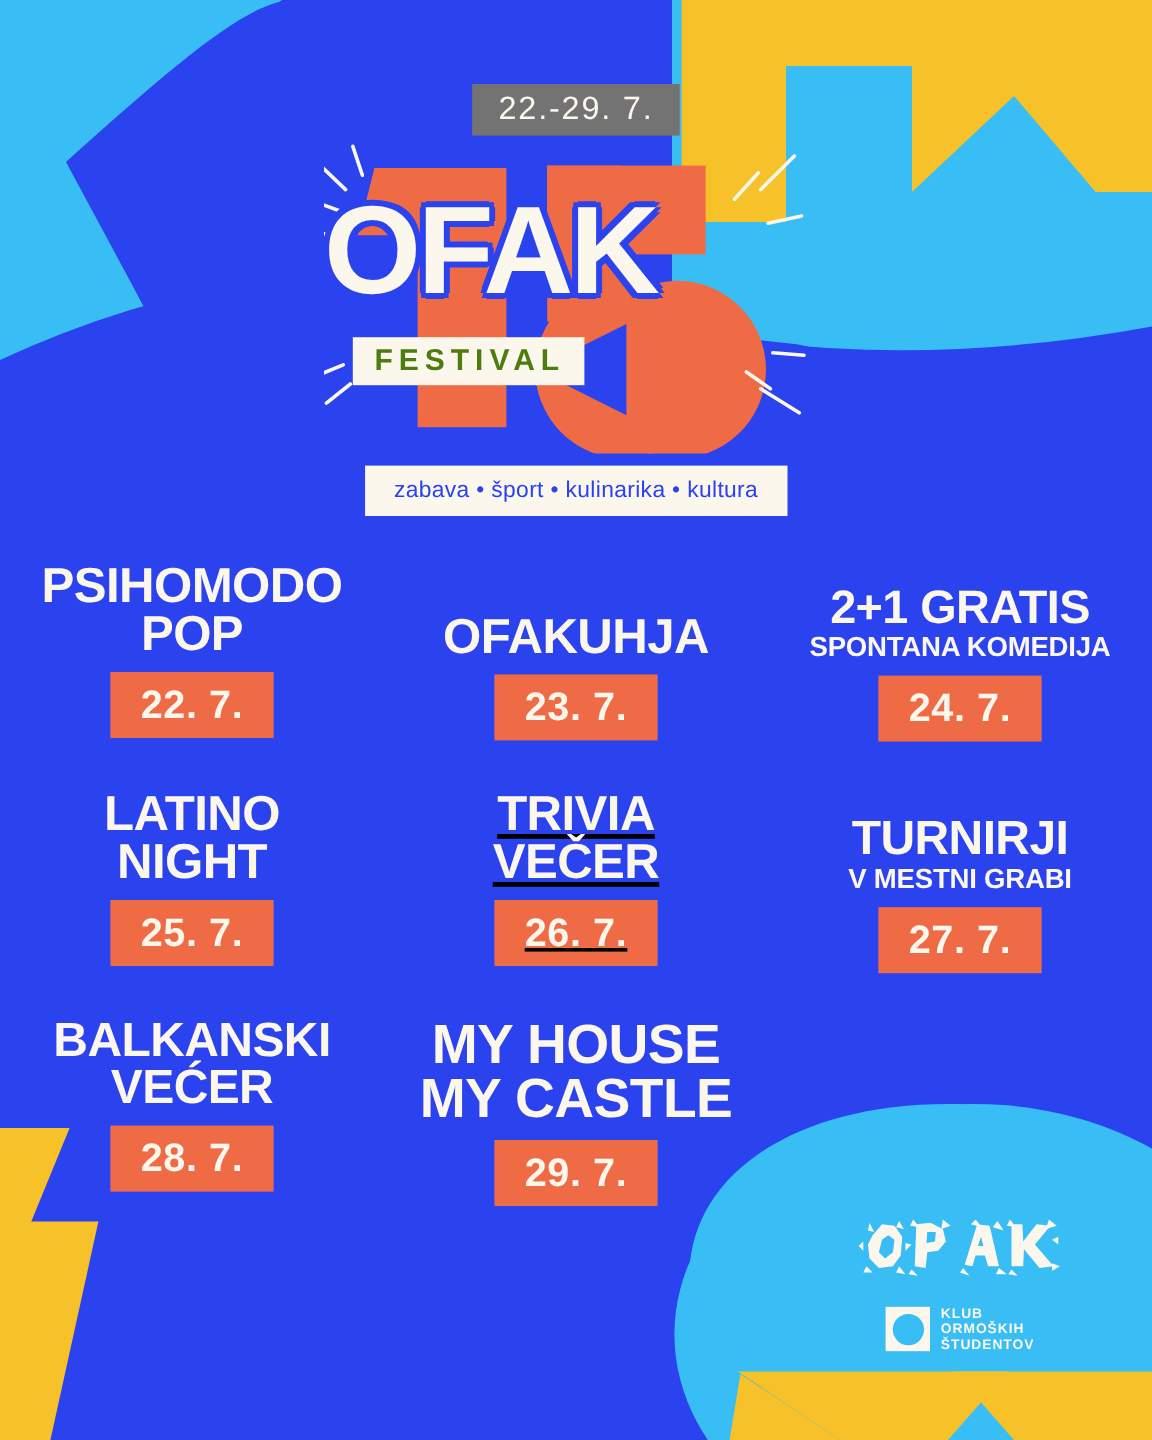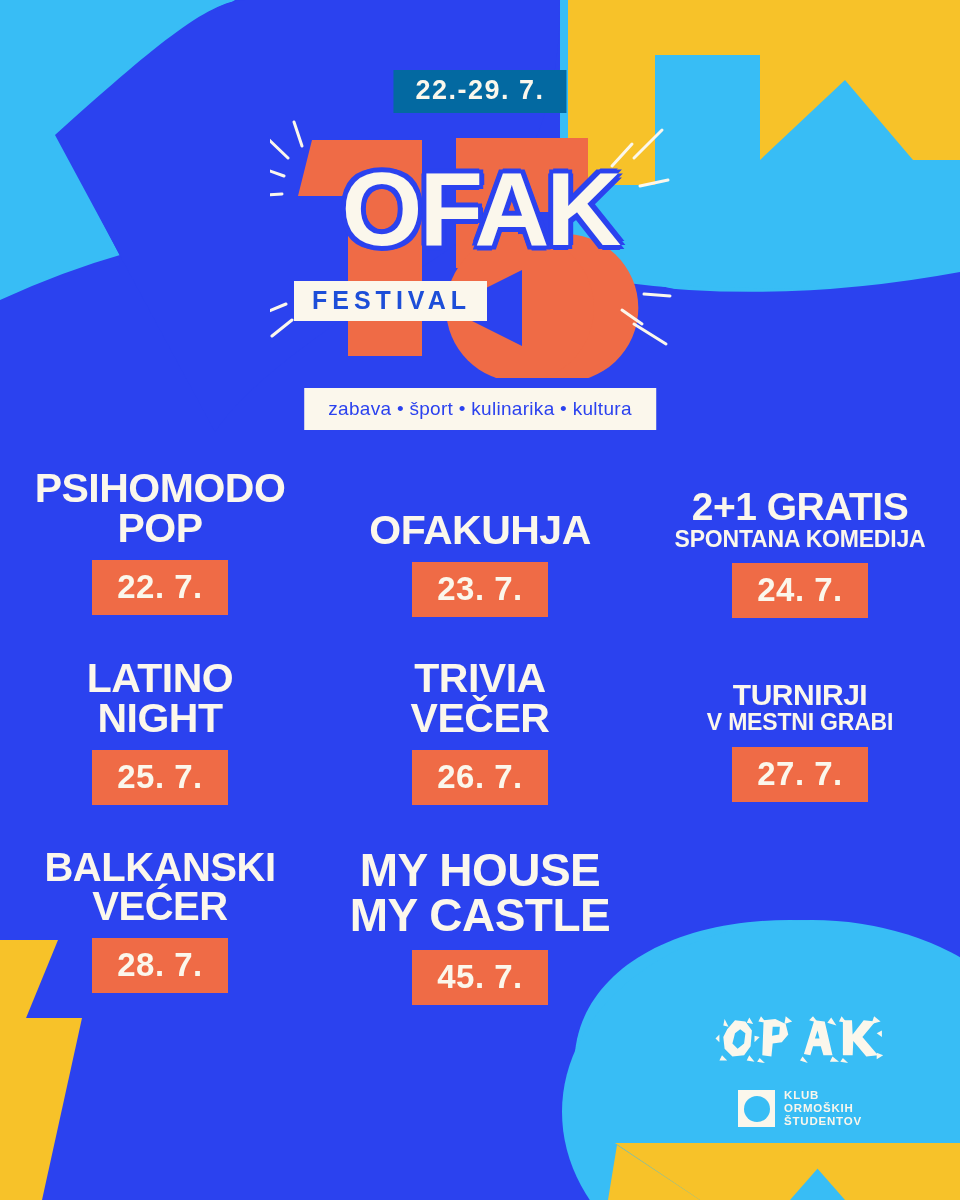--- a/index.html
+++ b/index.html
@@ -31,10 +31,10 @@
     left:50%;
     transform:translateX(-50%);
     top:70px;
-    background:#0369a1;
+    background:#737373;
     color:#FBF7EC;
     font-size:27px;
-    font-weight:bold;
+    font-weight:normal;
     letter-spacing:1.5px;
     padding:7px 22px 9px;
     line-height:1;

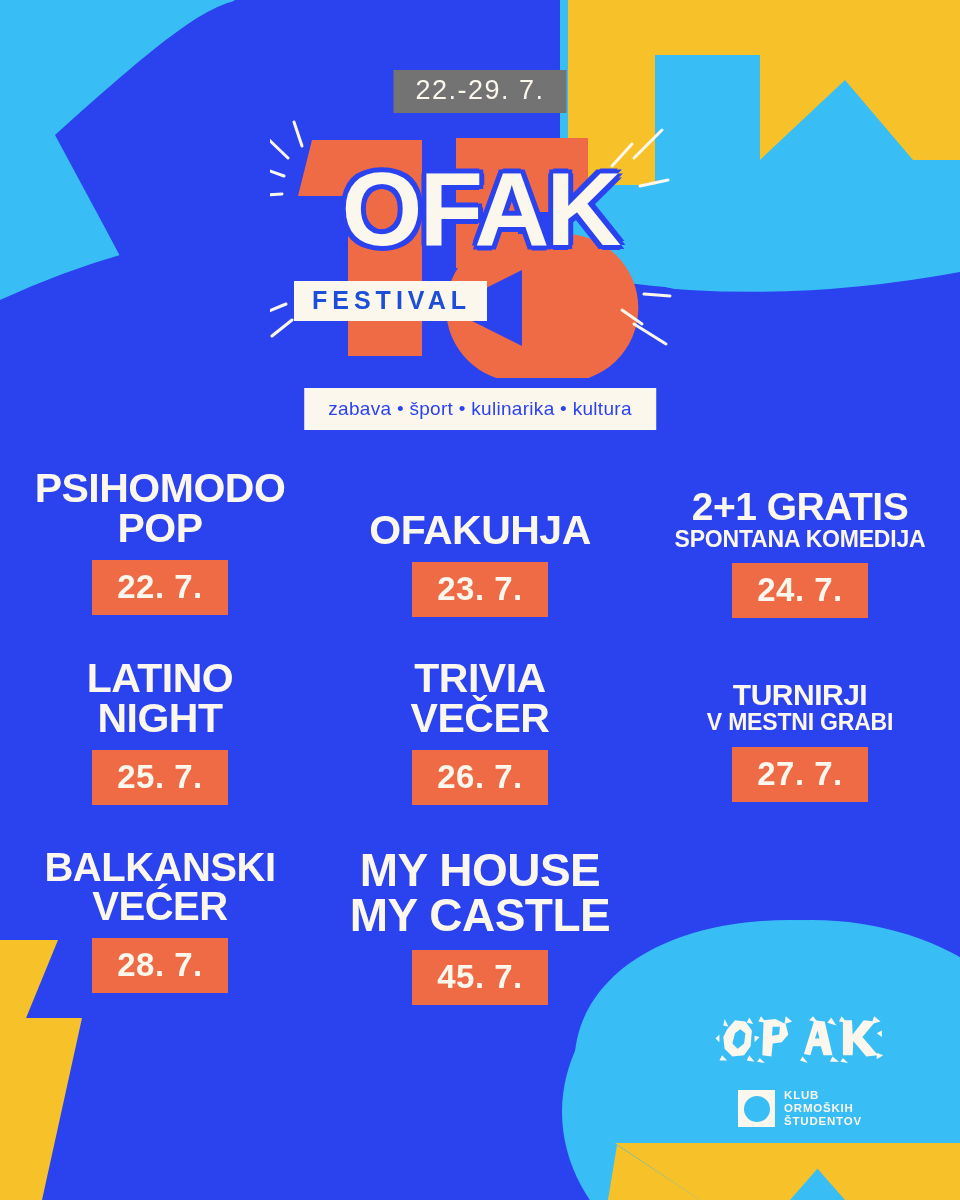--- a/index.html
+++ b/index.html
@@ -59,7 +59,6 @@
     top:48px;
     left:0;
     width:420px;
-    text-align:center;
     font-size:104px;
     line-height:0.84;
     font-weight:bold;

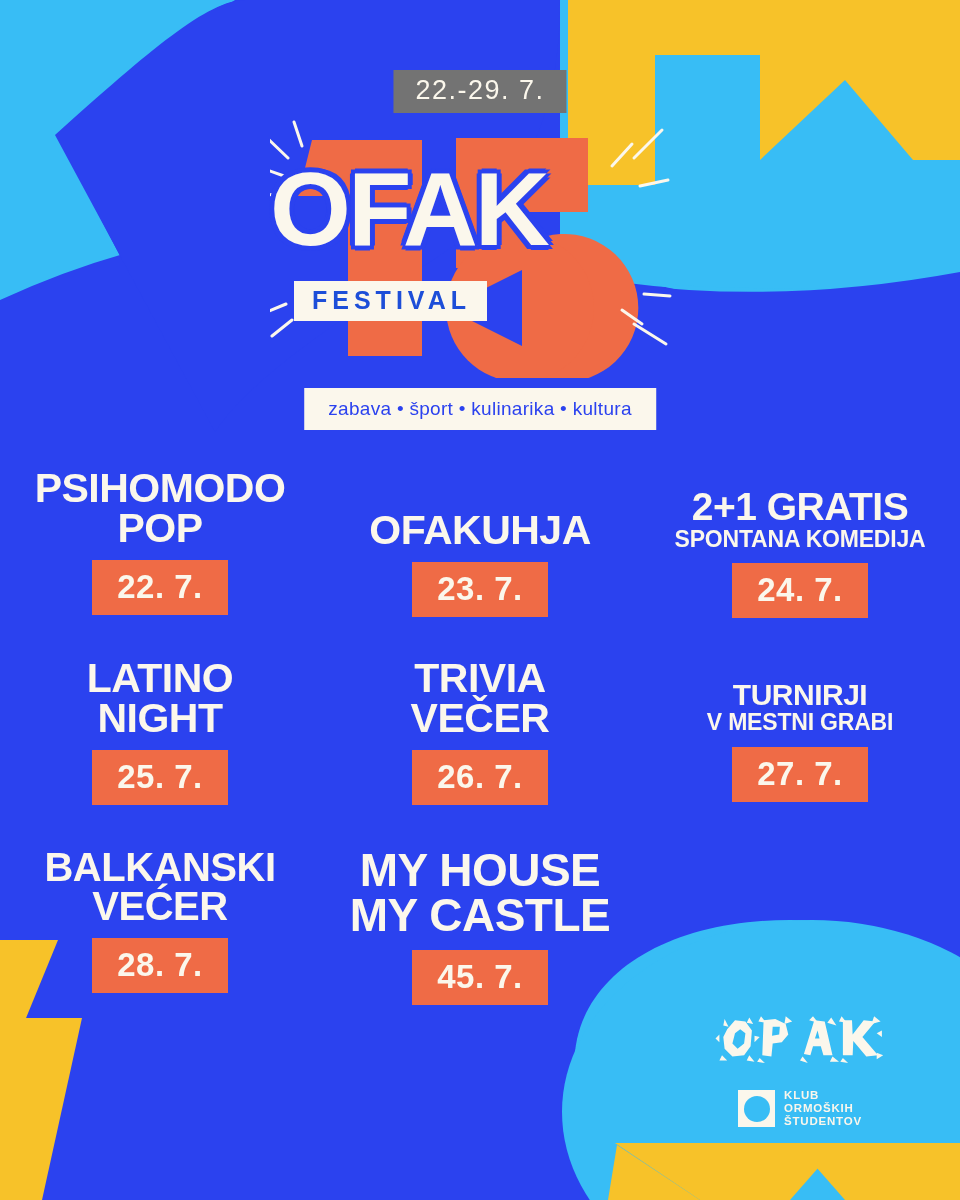--- a/index.html
+++ b/index.html
@@ -76,7 +76,7 @@
     top:163px;
     left:24px;
     background:#FBF7EC;
-    color:#1d4ed8;
+    color:#4d7c0f;
     font-size:25px;
     font-weight:bold;
     letter-spacing:5px;

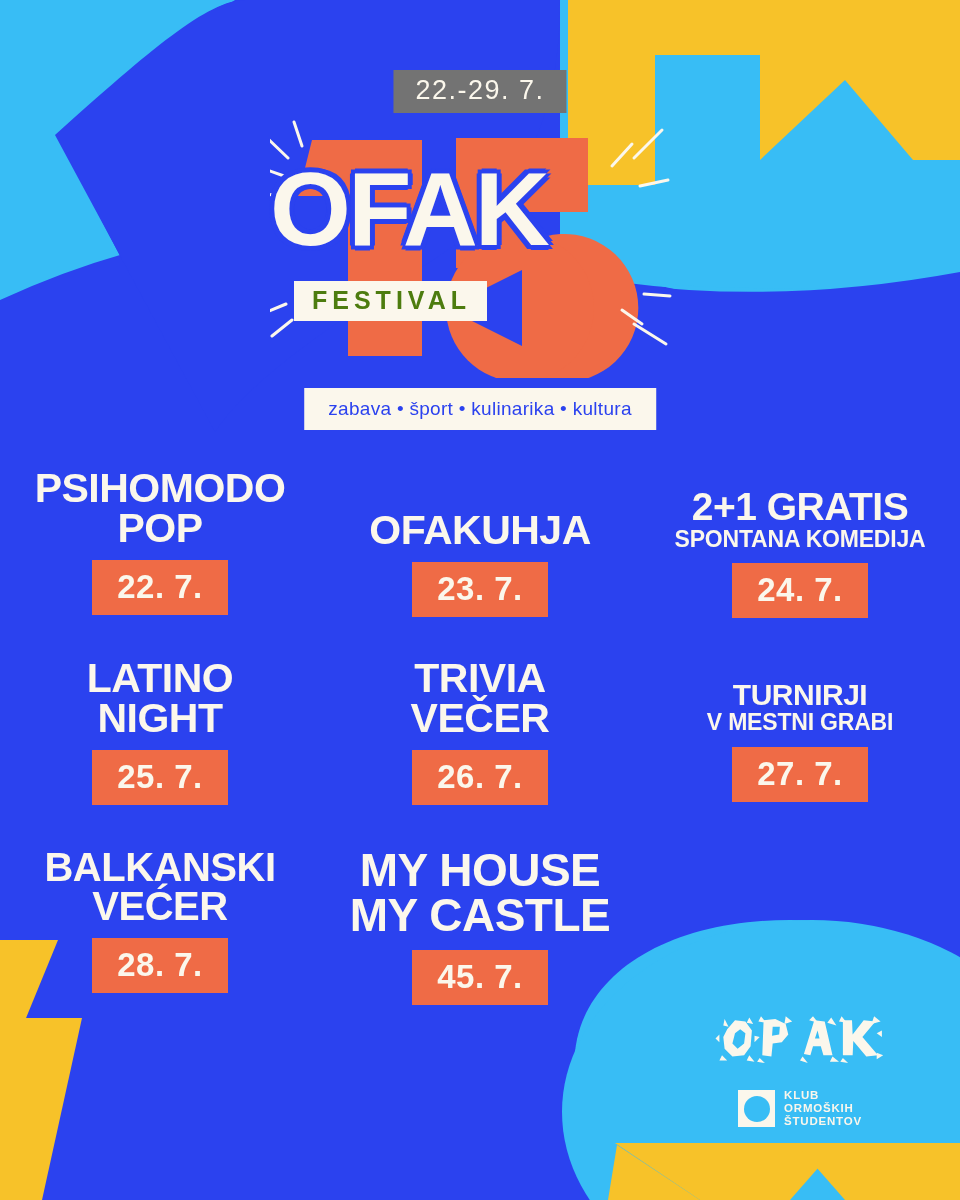--- a/index.html
+++ b/index.html
@@ -166,7 +166,7 @@
   .r1 .c2 { padding-top:42px; }
   .r1 .c3 { padding-top:20px; }
   .r2 .c1 { padding-top:0px; }
-  .r2 .c2 { padding-top:0px; }
+  .r2 .c2 { padding-top:0px;text-decoration:underline; }
   .r2 .c3 { padding-top:22px; }
   .r3 .c1 { padding-top:0px; }
   .r3 .c2 { padding-top:0px; }

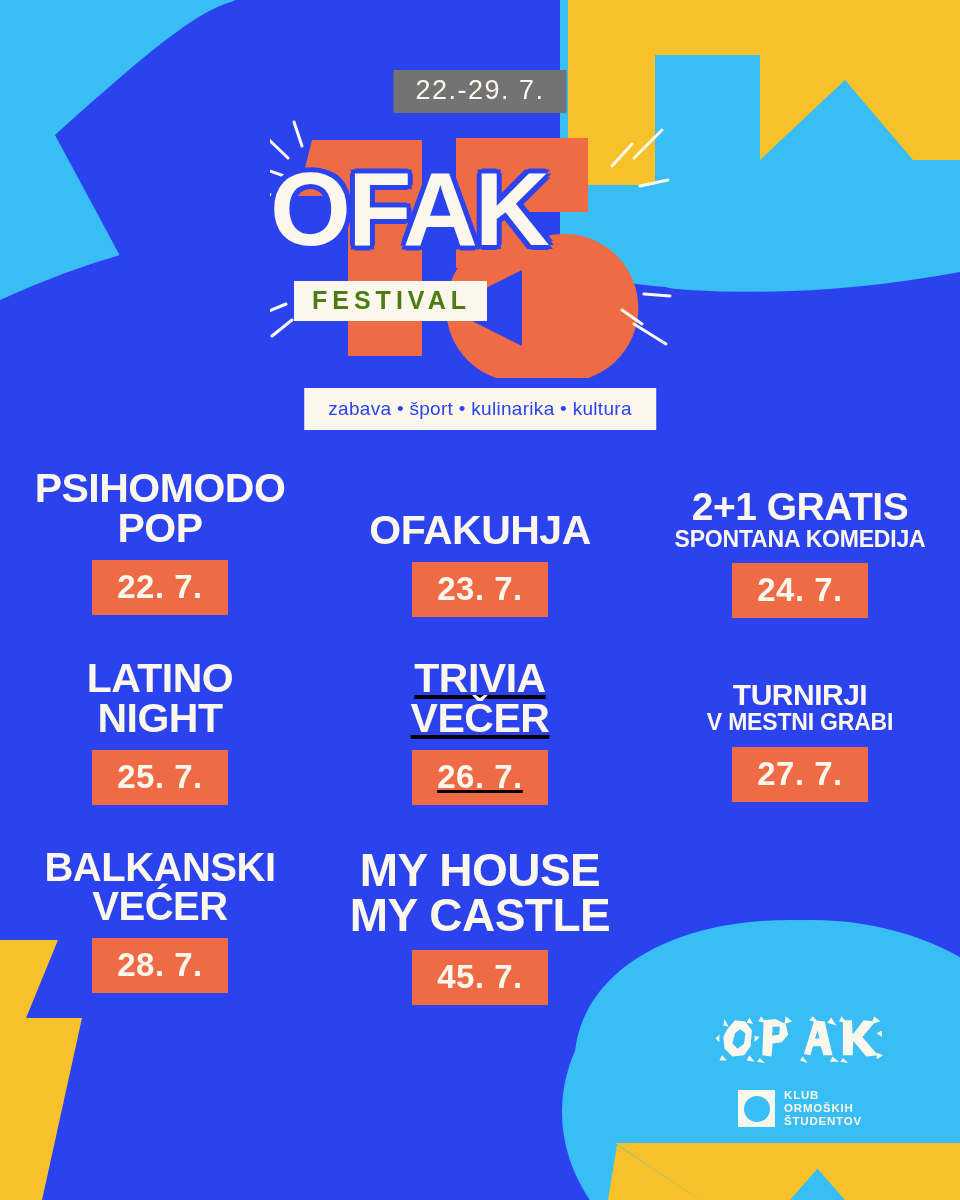--- a/index.html
+++ b/index.html
@@ -158,7 +158,7 @@
   
   .r1 .c1 .ev-title { font-size:41px; }
   .r1 .c3 .ev-title { font-size:39px; }
-  .r2 .c3 .ev-title { font-size:30px; }
+  .r2 .c3 .ev-title { font-size:40px; }
   .r3 .c1 .ev-title { font-size:40px; }
   .r3 .c2 .ev-title { font-size:46px; }
 

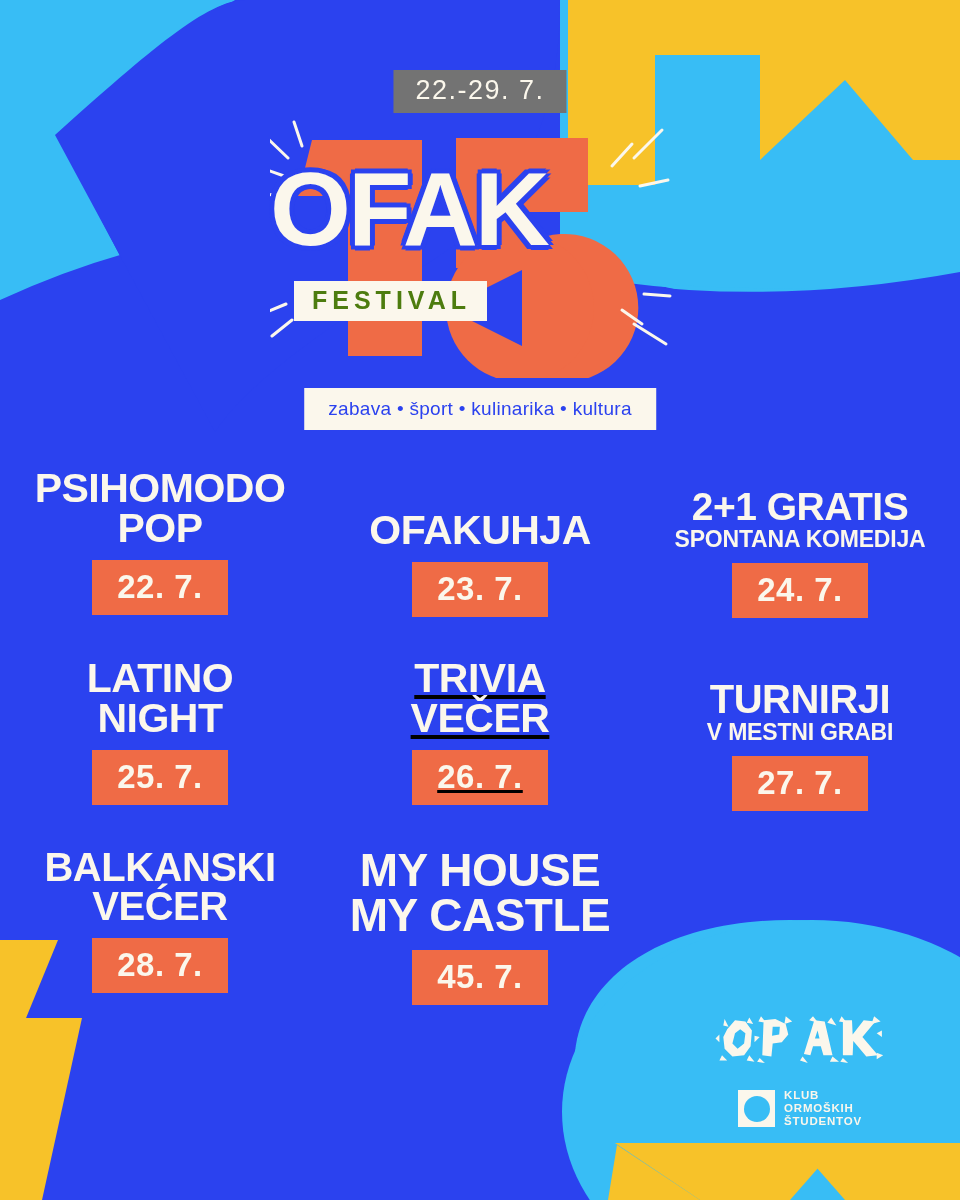--- a/index.html
+++ b/index.html
@@ -342,7 +342,7 @@
       <div class="cell c2">
         <div class="ev-title">MY HOUSE
 MY CASTLE</div>
-        <div class="ev-date">45. 7.</div>
+        <div class="ev-date">29. 7.</div>
       </div>
       <div class="cell c3 empty"></div>
     </div>

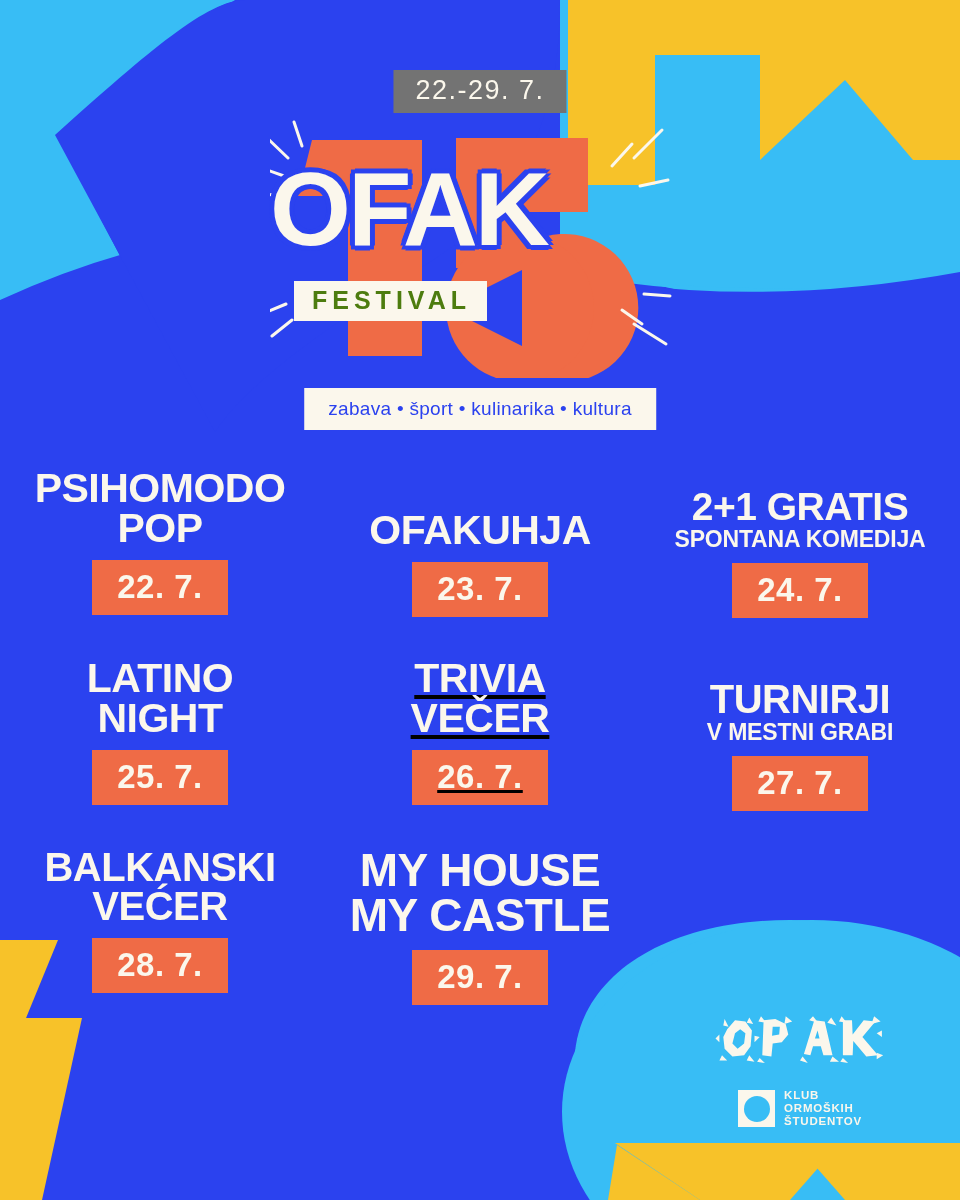--- a/index.html
+++ b/index.html
@@ -186,7 +186,7 @@
 
   .klub {
     display:flex;
-    align-items:center;
+    align-items:flex-start;
     gap:9px;
     margin-top:22px;
   }

